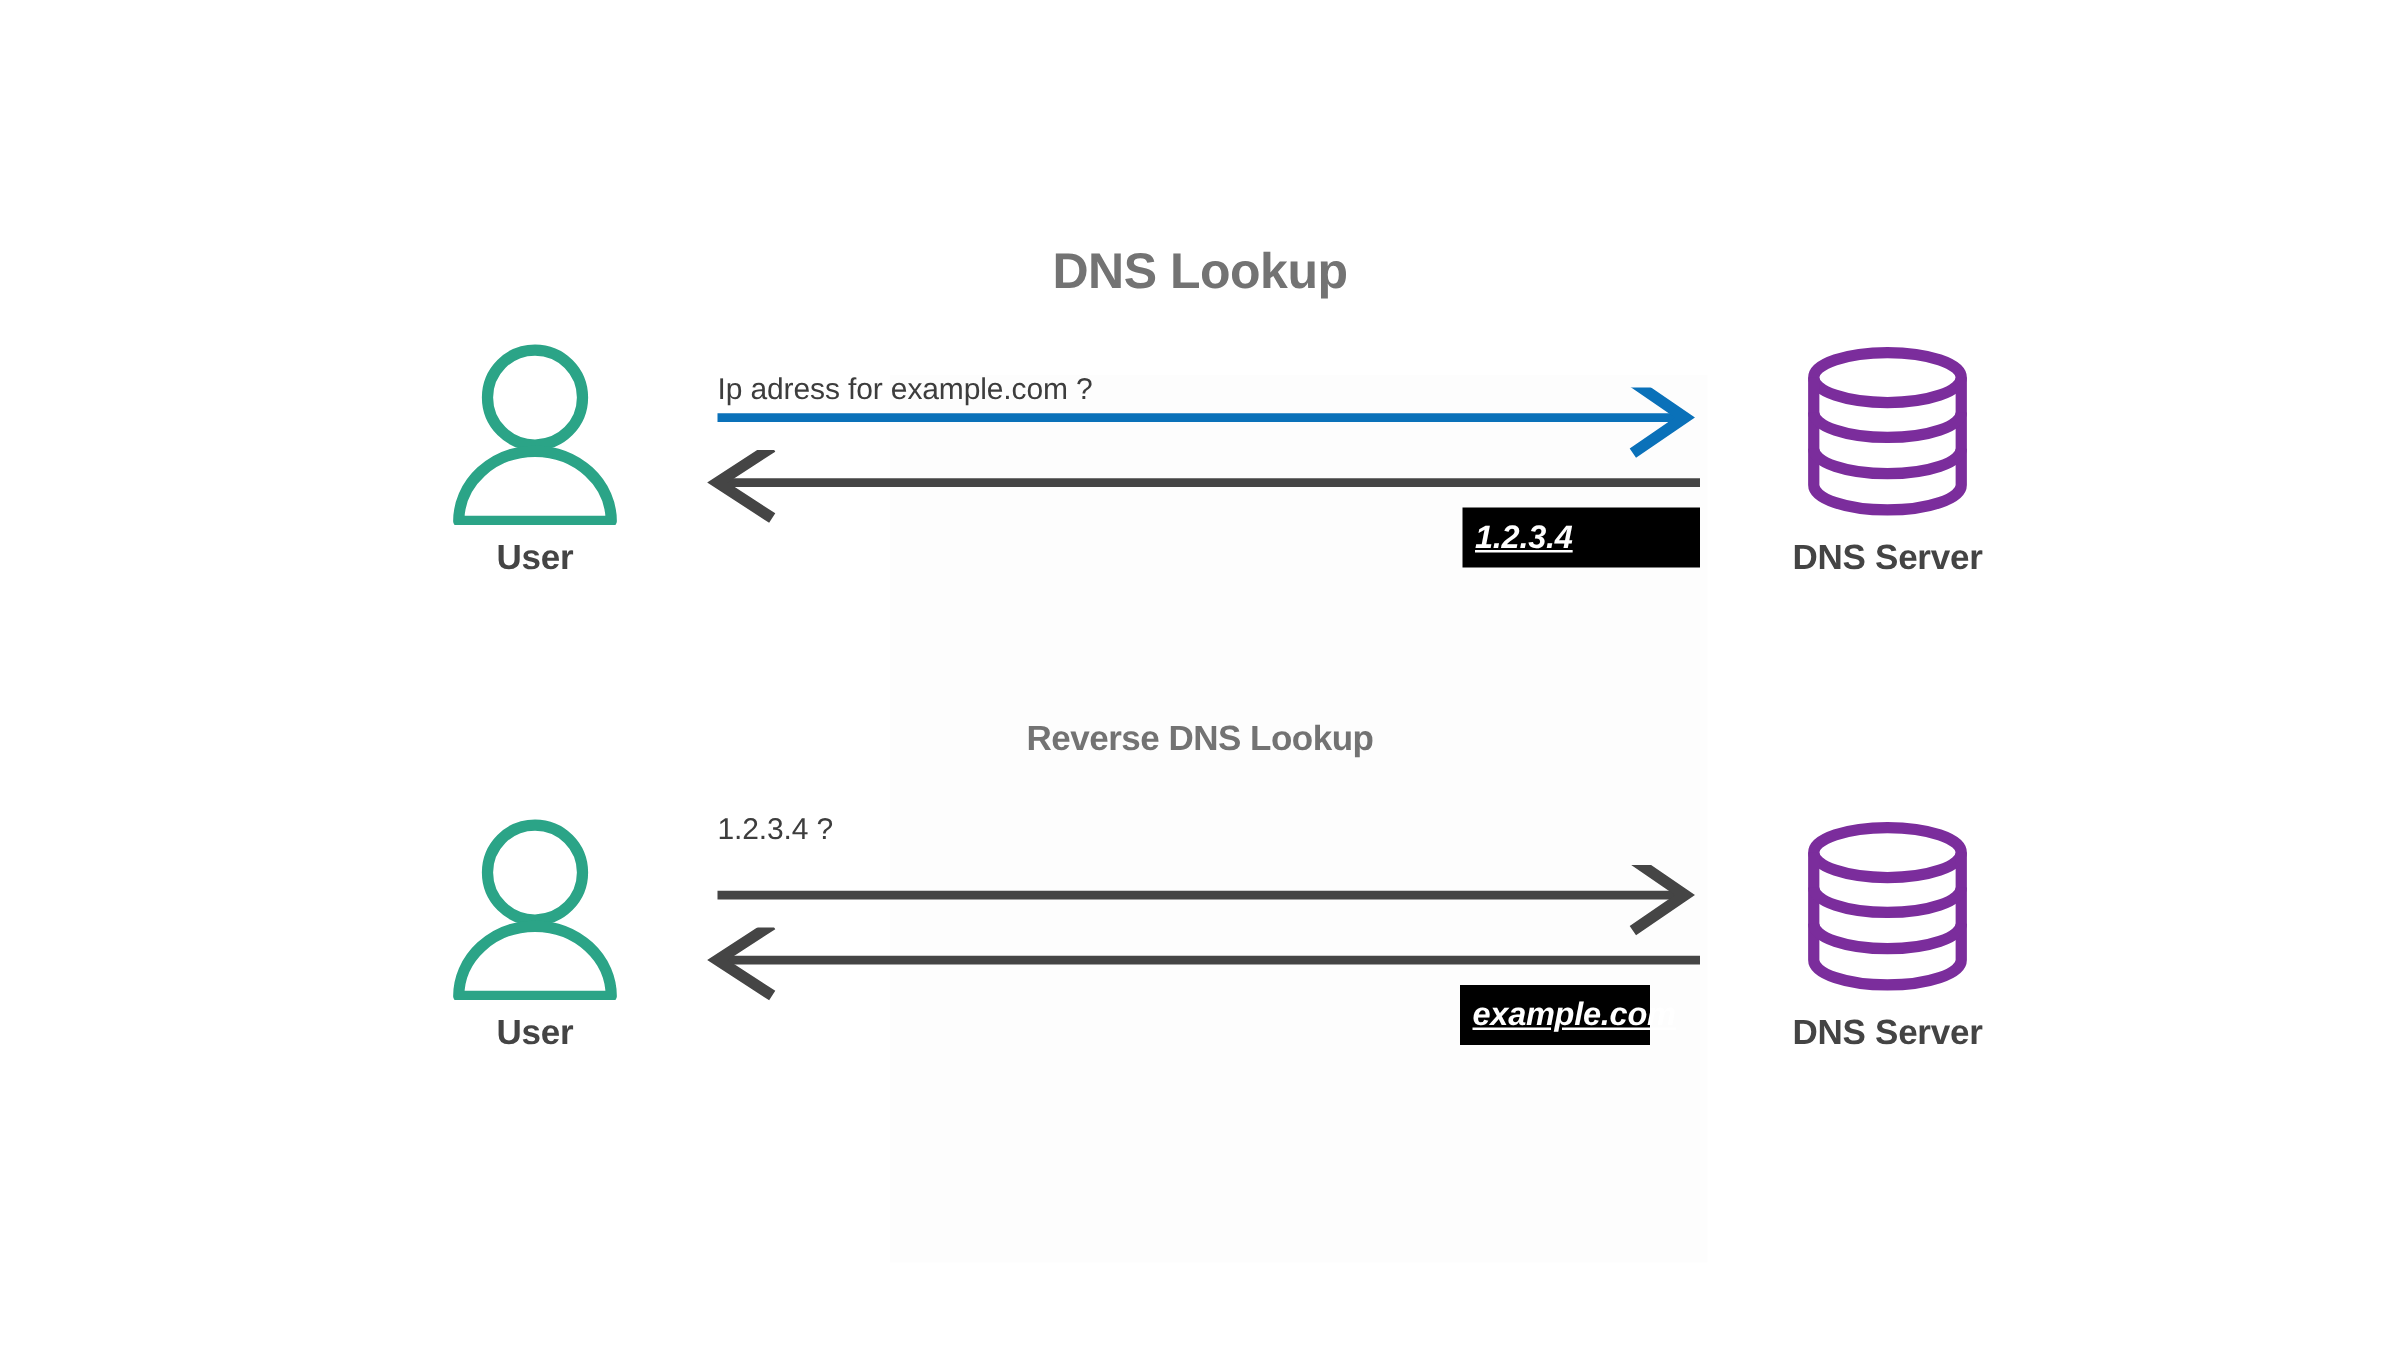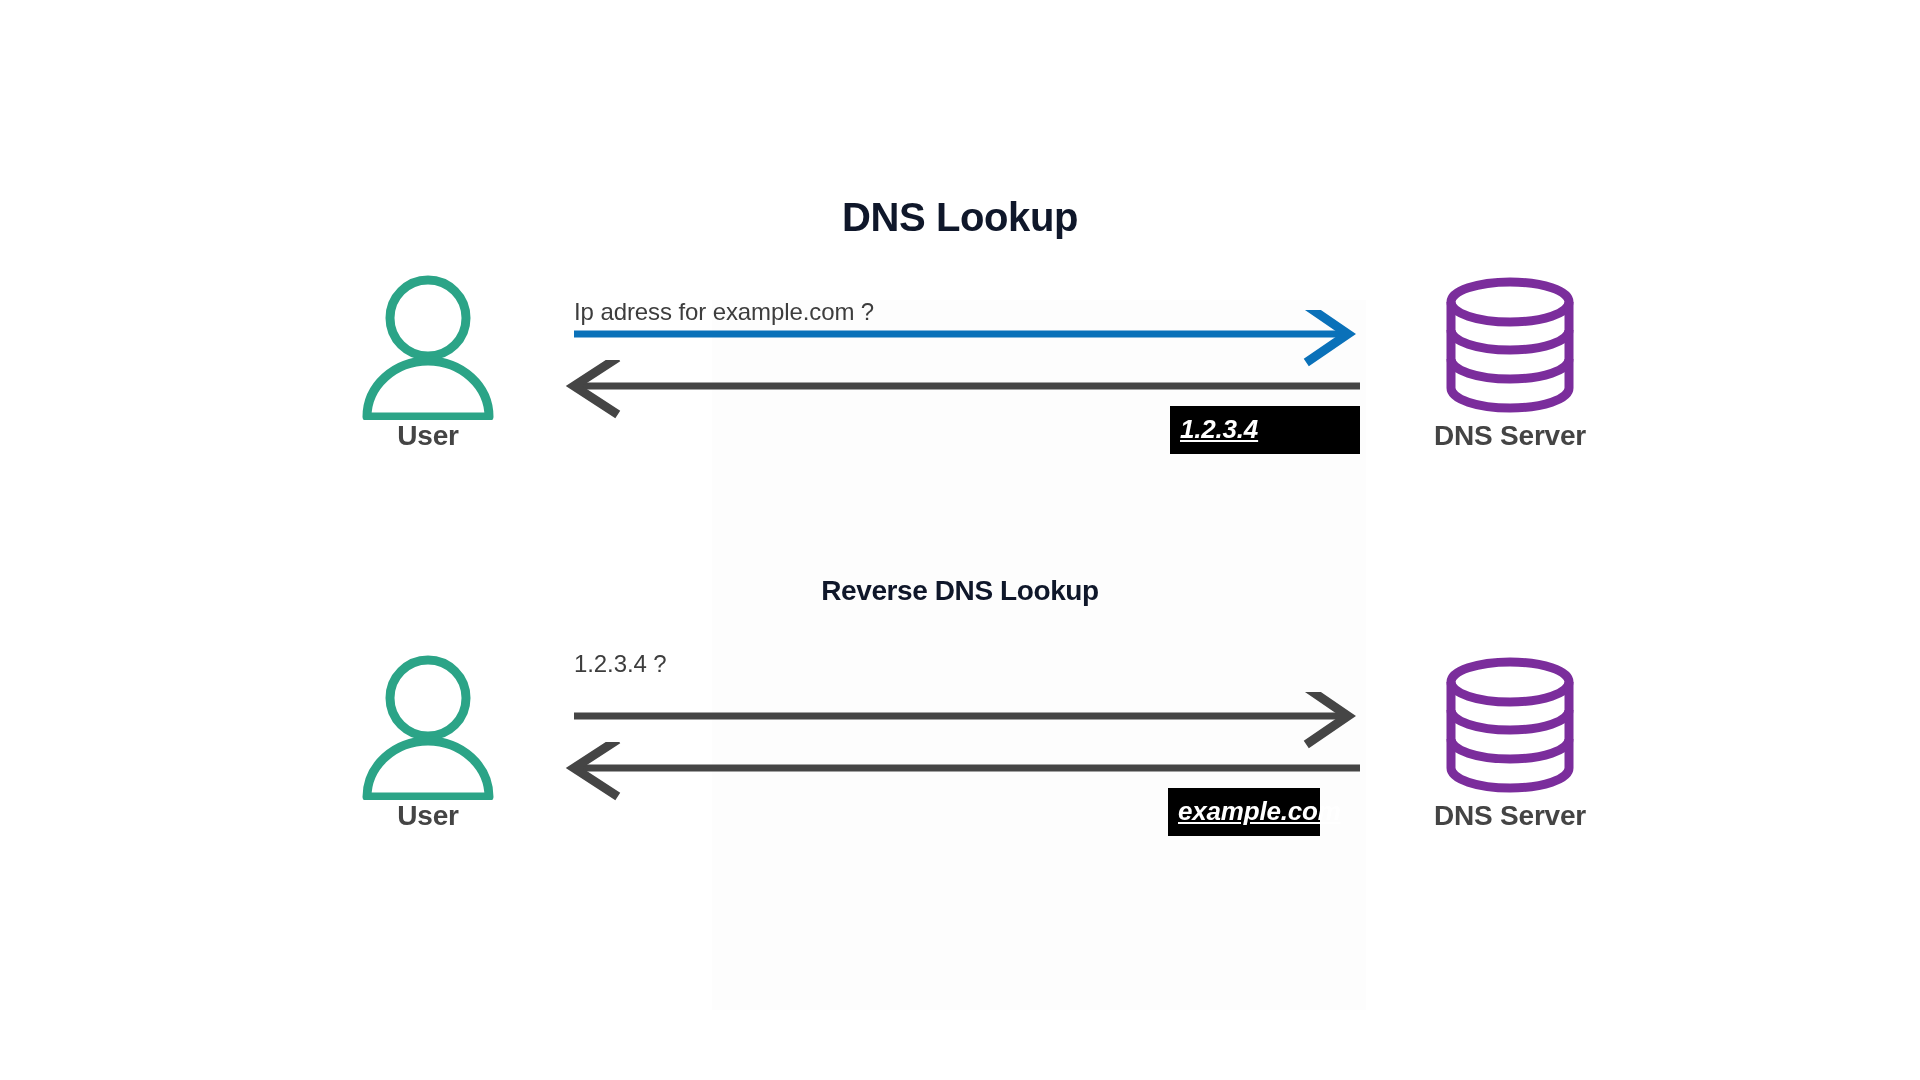--- a/index.html
+++ b/index.html
@@ -40,7 +40,7 @@
     left: 0;
     width: 1920px;
     text-align: center;
-    color: #0f172a;
+    color: #737373;
     font-weight: bold;
     letter-spacing: -0.4px;
   }

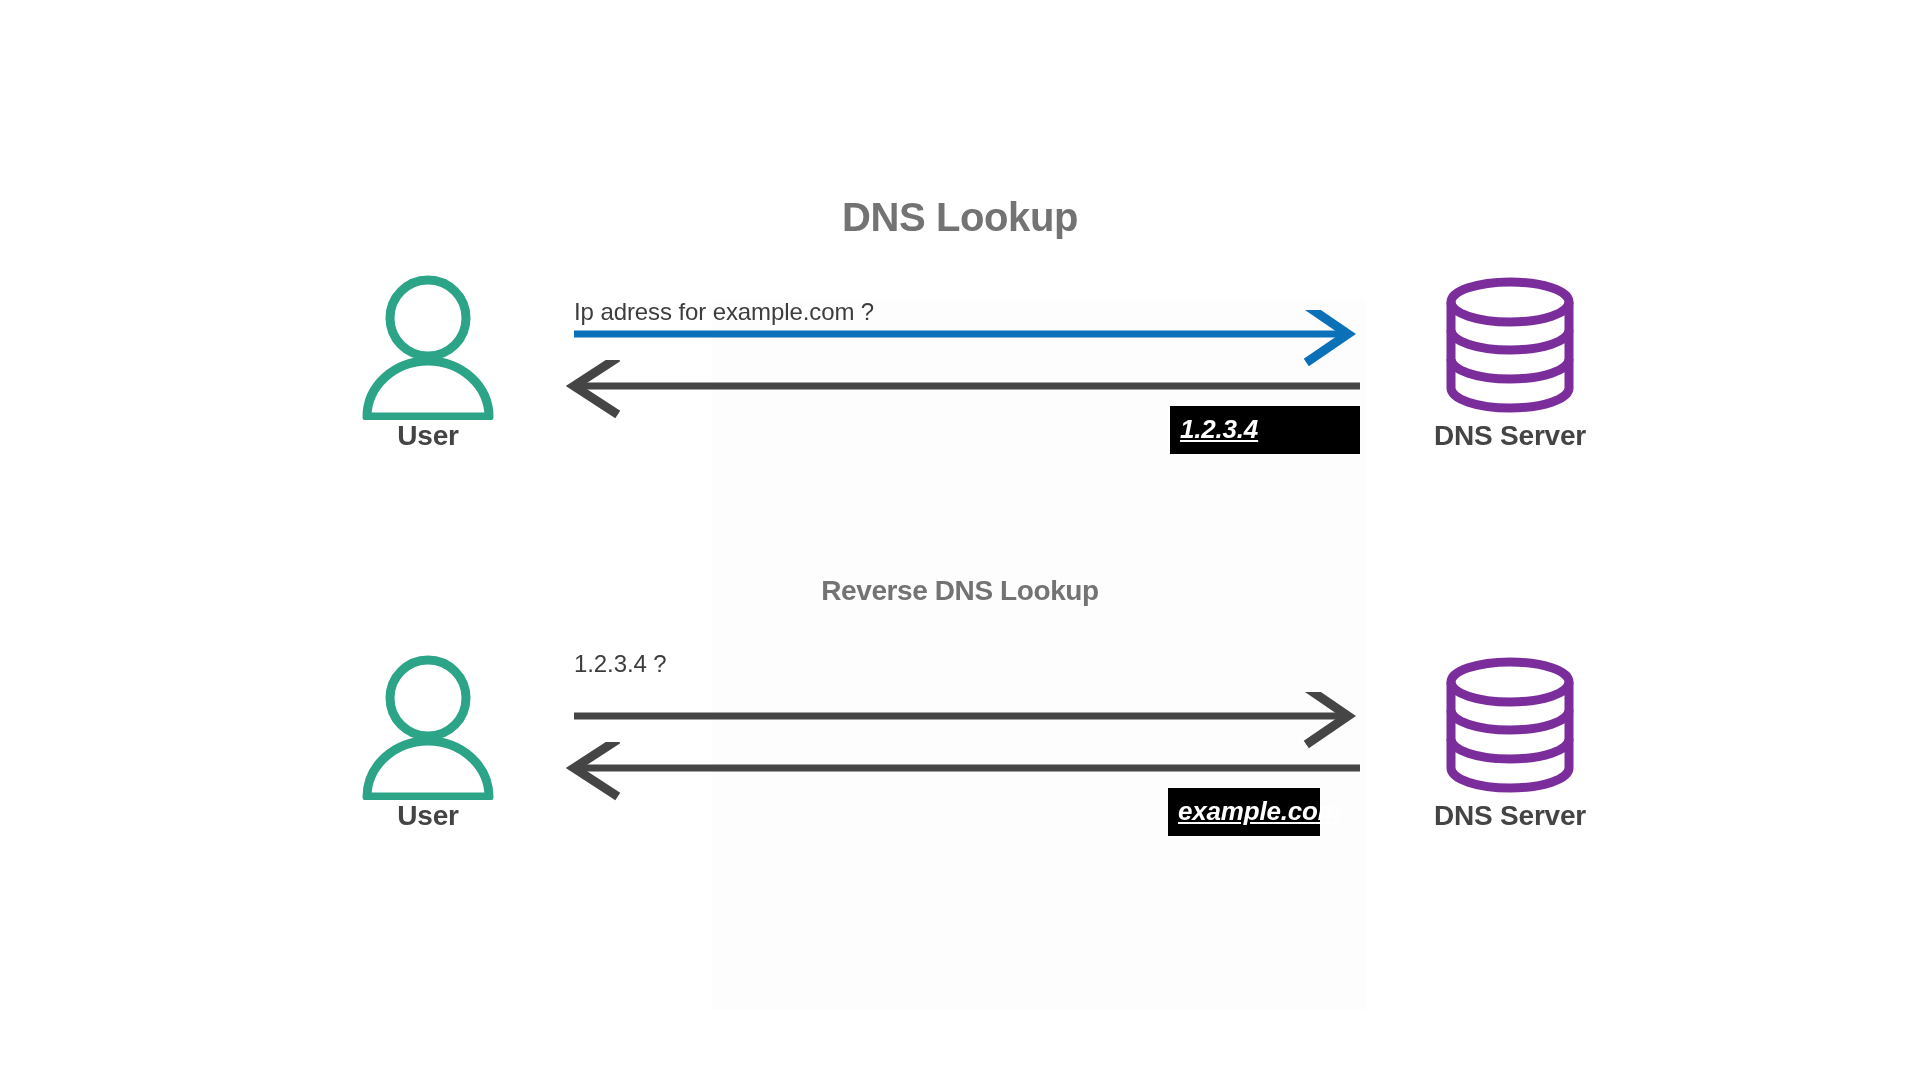--- a/index.html
+++ b/index.html
@@ -60,7 +60,7 @@
   }
   .actor .actor-label {
     display: block;
-    margin-top: 0;
+    margin-top: 10px;
     font-size: 28px;
     font-weight: bold;
     color: #444444;

